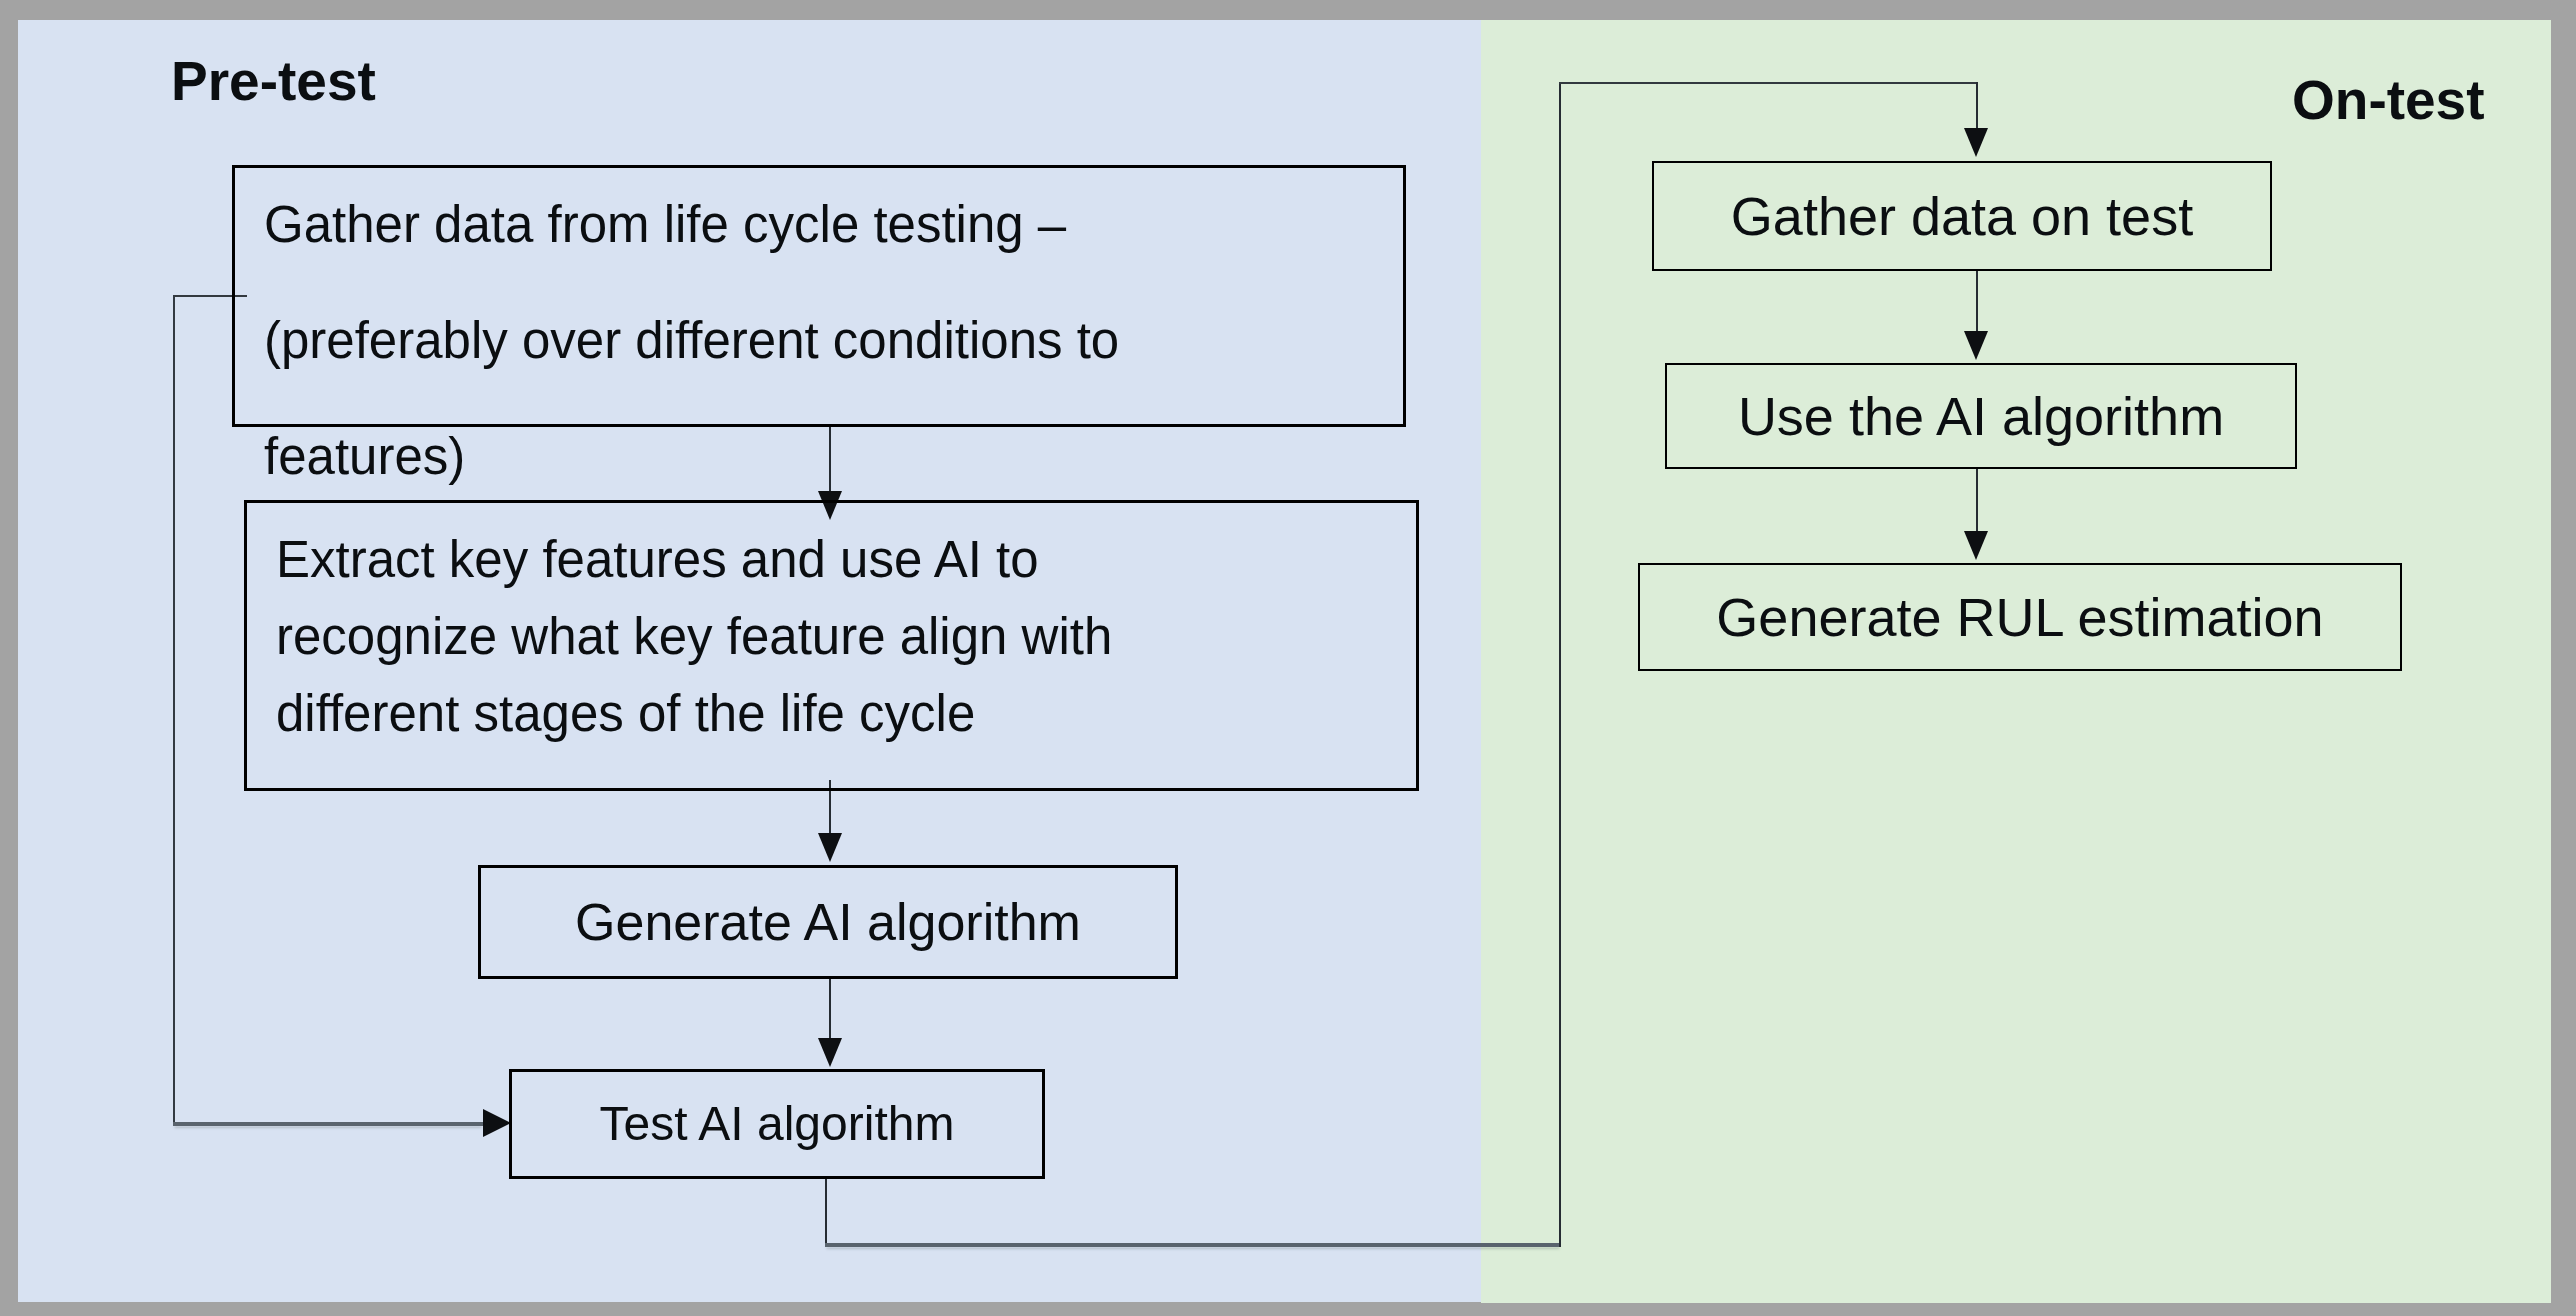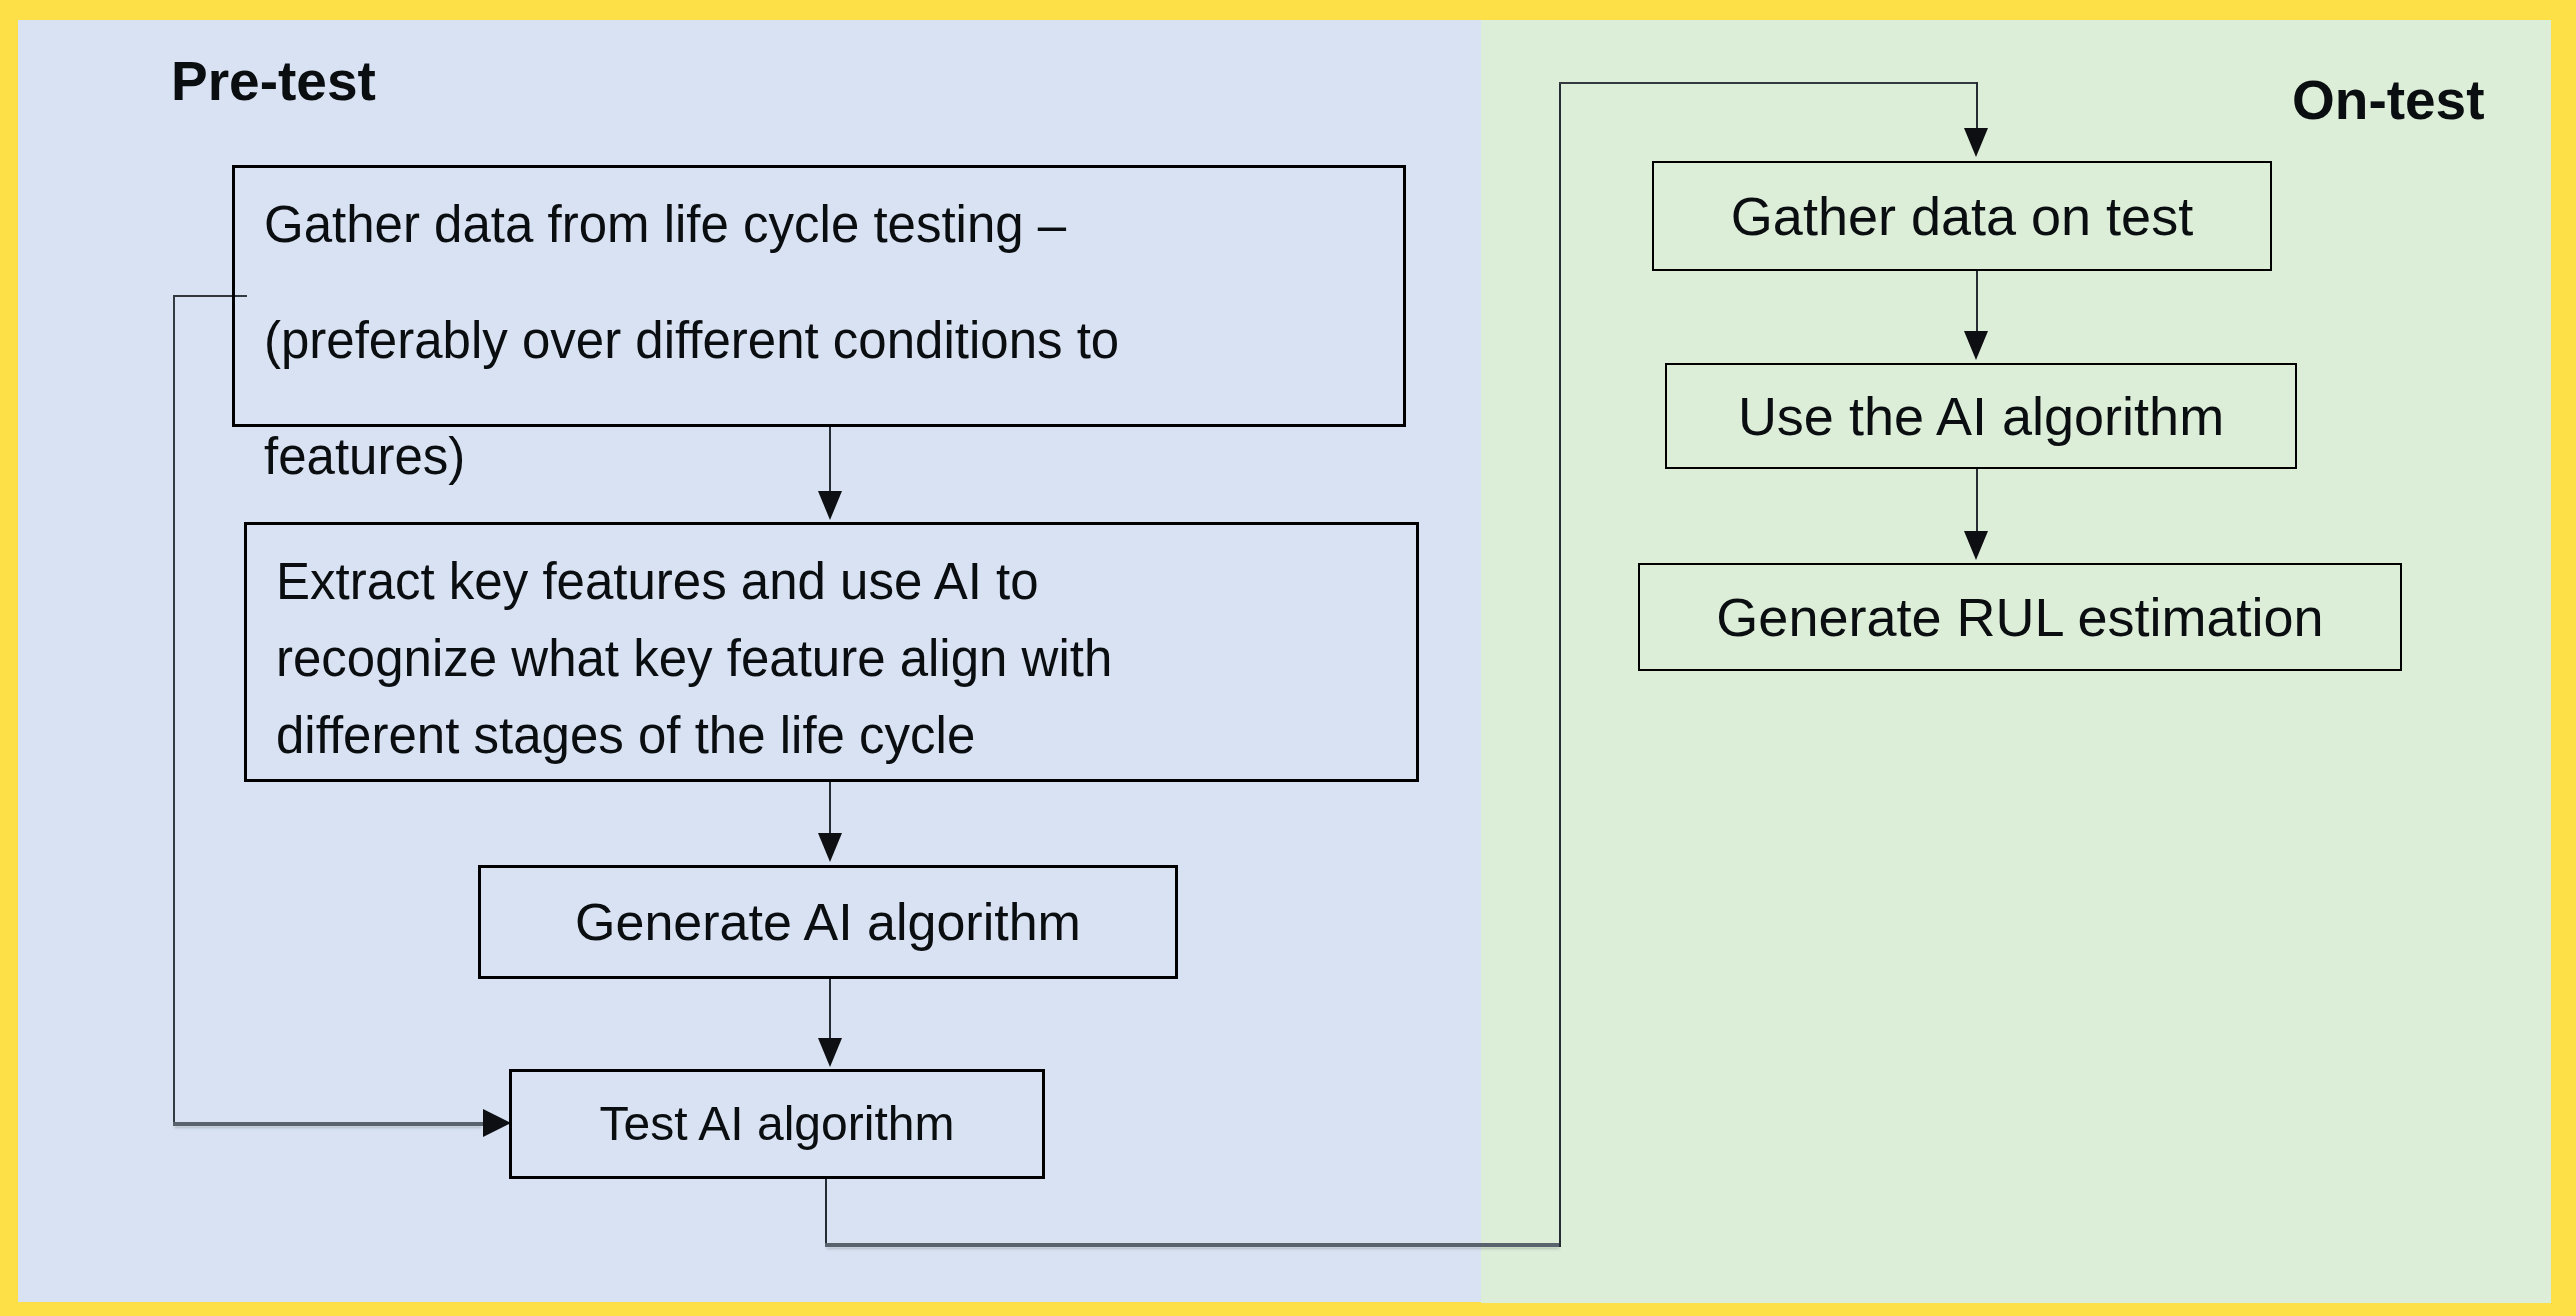--- a/index.html
+++ b/index.html
@@ -7,7 +7,7 @@
     position: relative;
     width: 2576px;
     height: 1317px;
-    background: #fde047;
+    background: #a3a3a3;
     font-family: "Liberation Sans", "DejaVu Sans", sans-serif;
     color: #0b0e11;
     overflow: hidden;

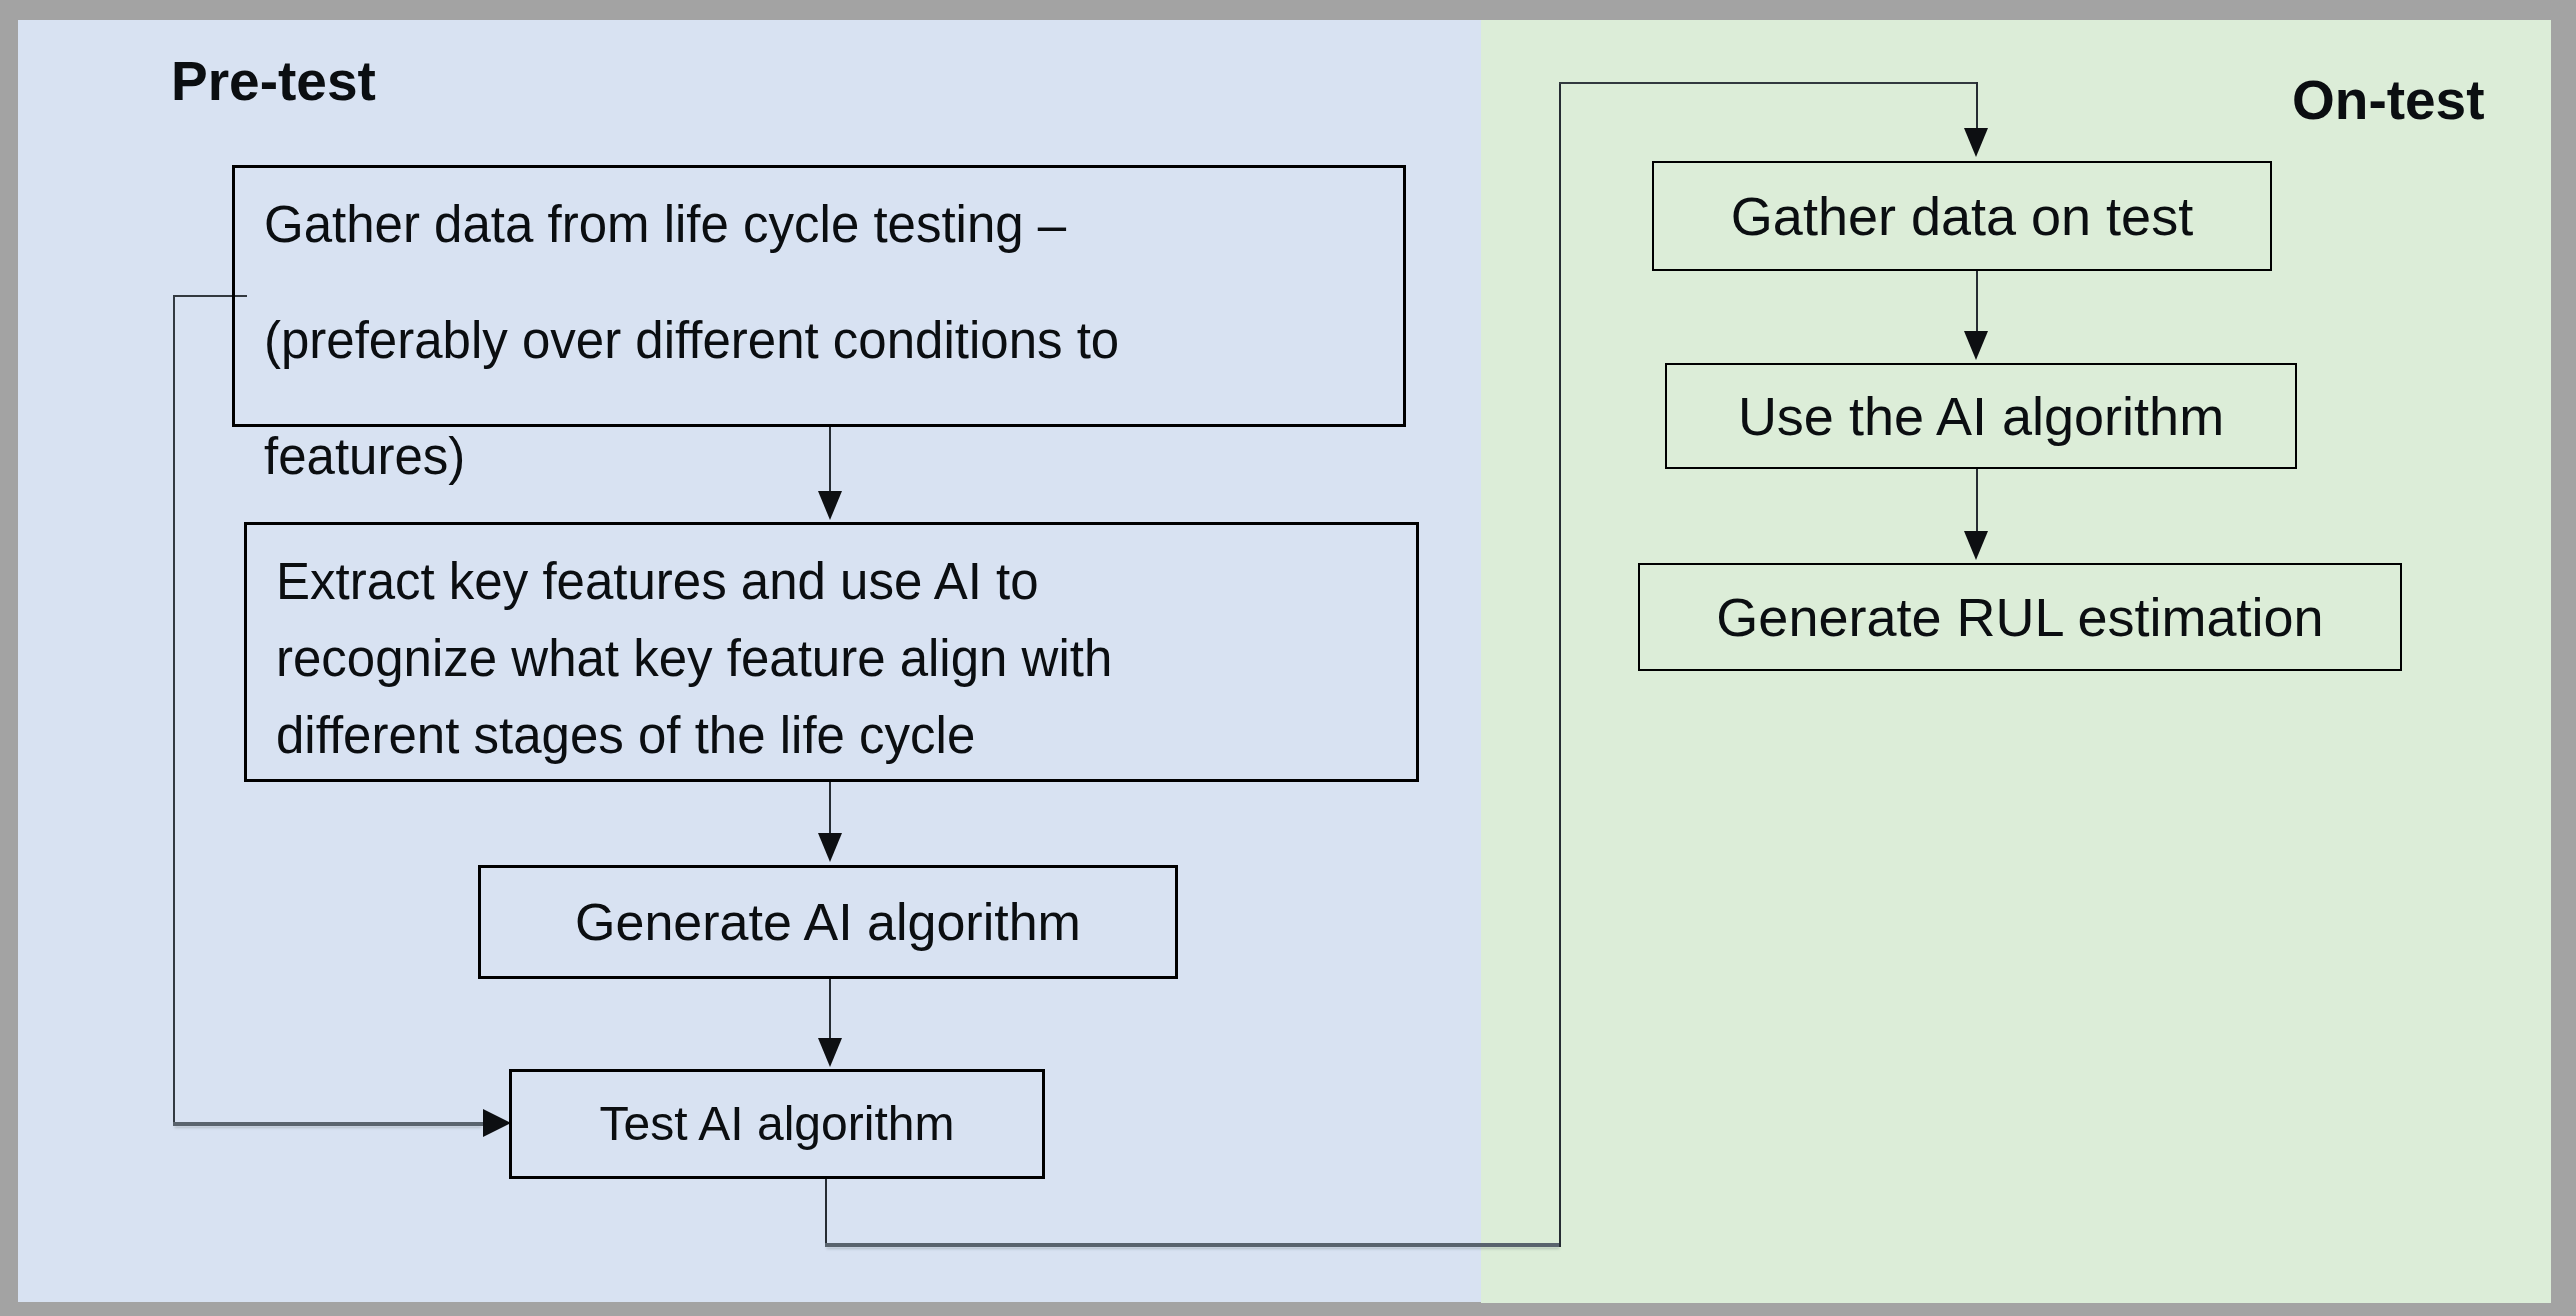--- a/index.html
+++ b/index.html
@@ -51,7 +51,7 @@
     white-space: normal;
   }
   .box-gather-lifecycle { left: 232px;  top: 165px;  width: 1174px; height: 262px; gap: 39px; }
-  .box-extract          { left: 244px;  top: 522px;  width: 1175px; height: 260px; }
+  .box-extract          { left: 244px;  top: 500px;  width: 1175px; height: 291px; }
   .box-generate-ai      { left: 478px;  top: 865px; width: 700px;  height: 114px; font-size: 52px; }
   .box-test-ai          { left: 509px;  top: 1069px; width: 536px;  height: 110px; font-size: 48px; }
   .box-gather-test      { left: 1652px; top: 161px;  width: 620px;  height: 110px; border-width: 2.4px; }

